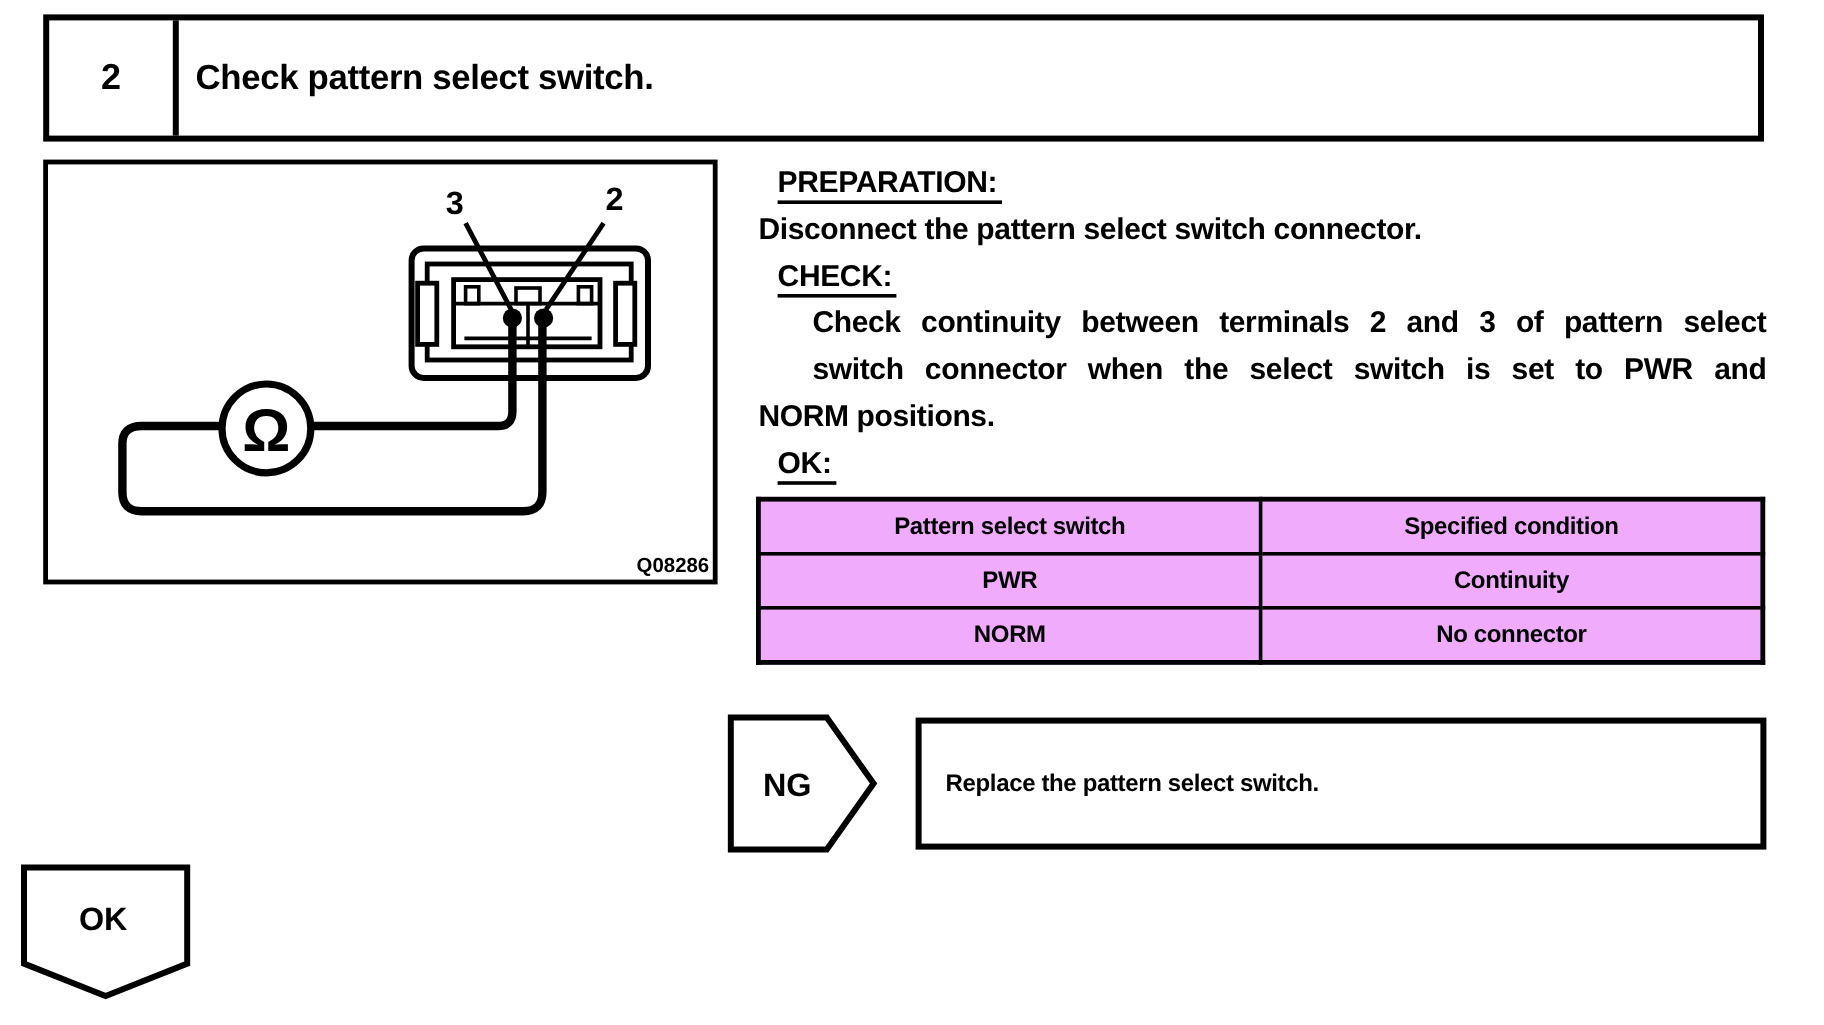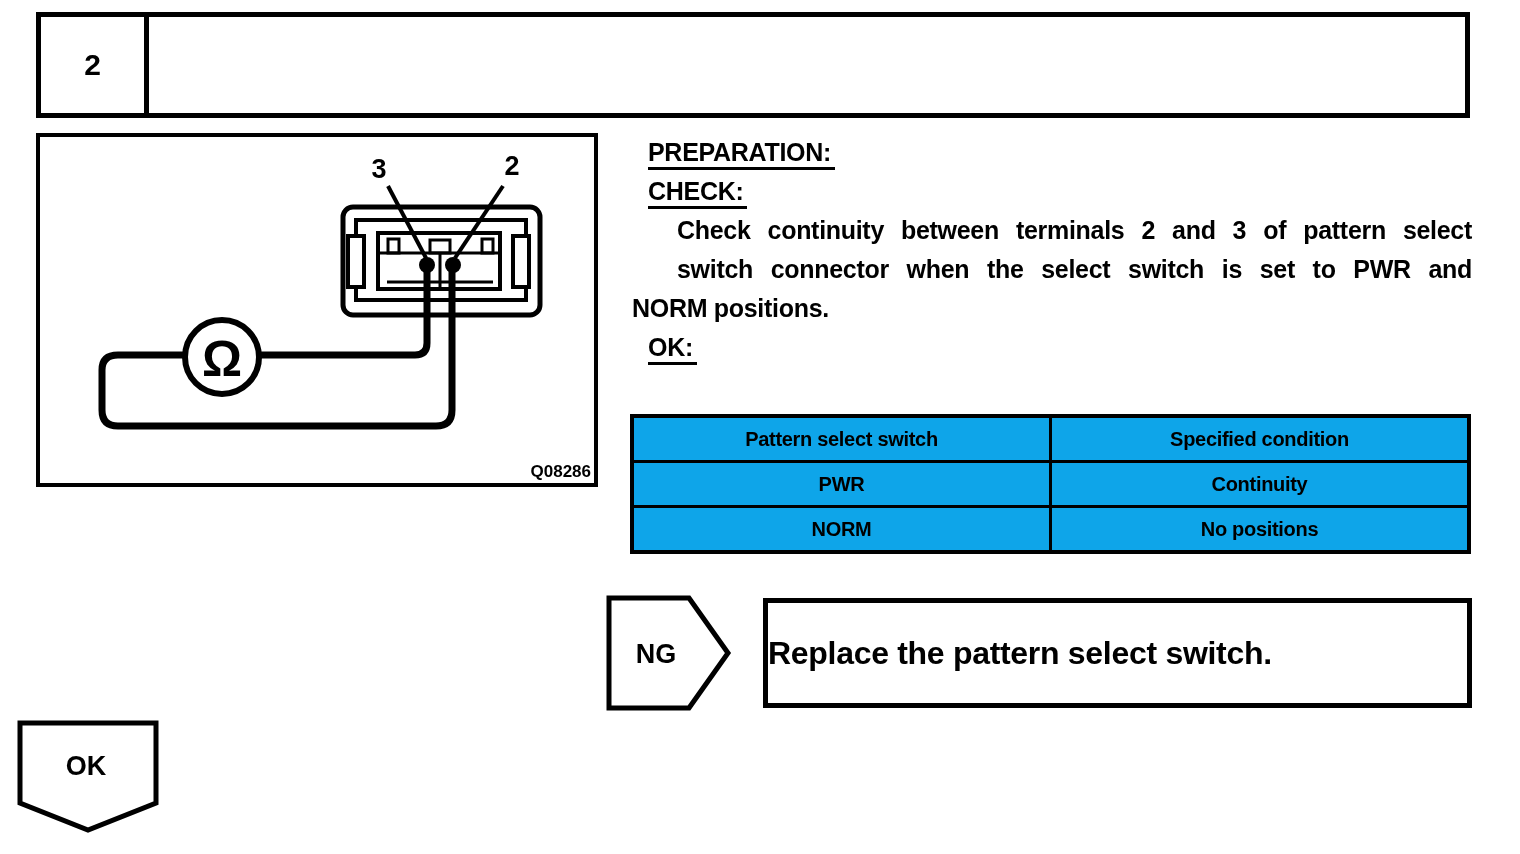--- a/index.html
+++ b/index.html
@@ -62,6 +62,7 @@
 
   <div class="step-header">
     <div class="step-number">2</div>
+    <div class="step-title">Check pattern select switch.</div>
   </div>
 
   <div class="figure-box">

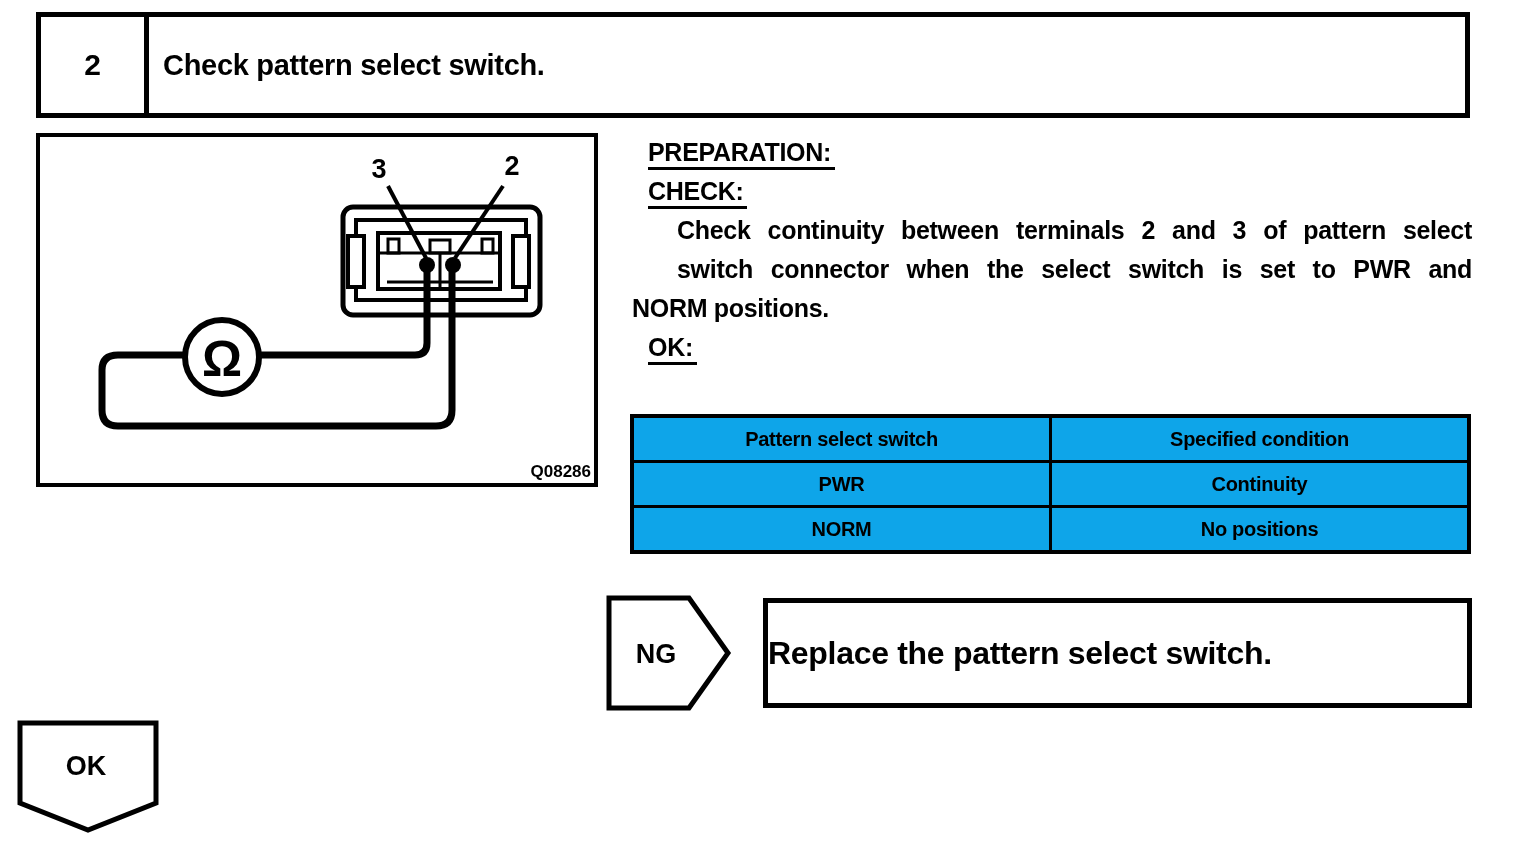--- a/index.html
+++ b/index.html
@@ -100,6 +100,7 @@
 
   <div class="instructions">
     <div class="instr-line instr-heading"><span>PREPARATION:</span></div>
+    <div class="instr-line">Disconnect the pattern select switch connector.</div>
     <div class="instr-line instr-heading"><span>CHECK:</span></div>
     <div class="instr-line just">Check continuity between terminals 2 and 3 of pattern select</div>
     <div class="instr-line just">switch connector when the select switch is set to PWR and</div>

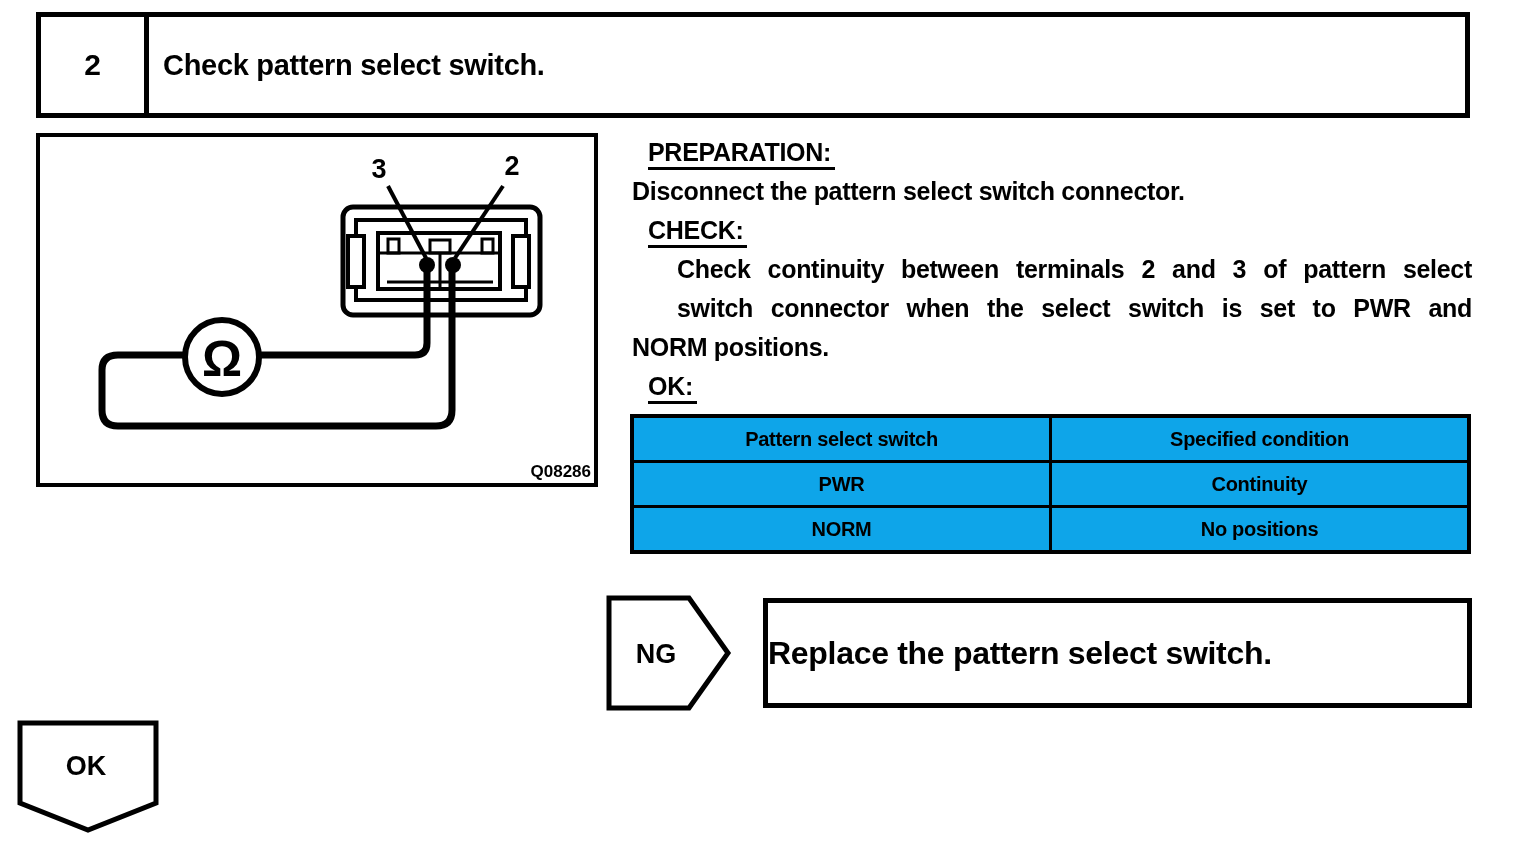--- a/index.html
+++ b/index.html
@@ -37,7 +37,7 @@
   
   .result-table{
     position:absolute;left:630px;top:414px;width:841px;
-    border-collapse:collapse;table-layout:fixed;background:#0ea5e9;
+    border-collapse:collapse;table-layout:fixed;background:#f0abfc;
     border:4px solid #000;
   }
   .result-table th,.result-table td{

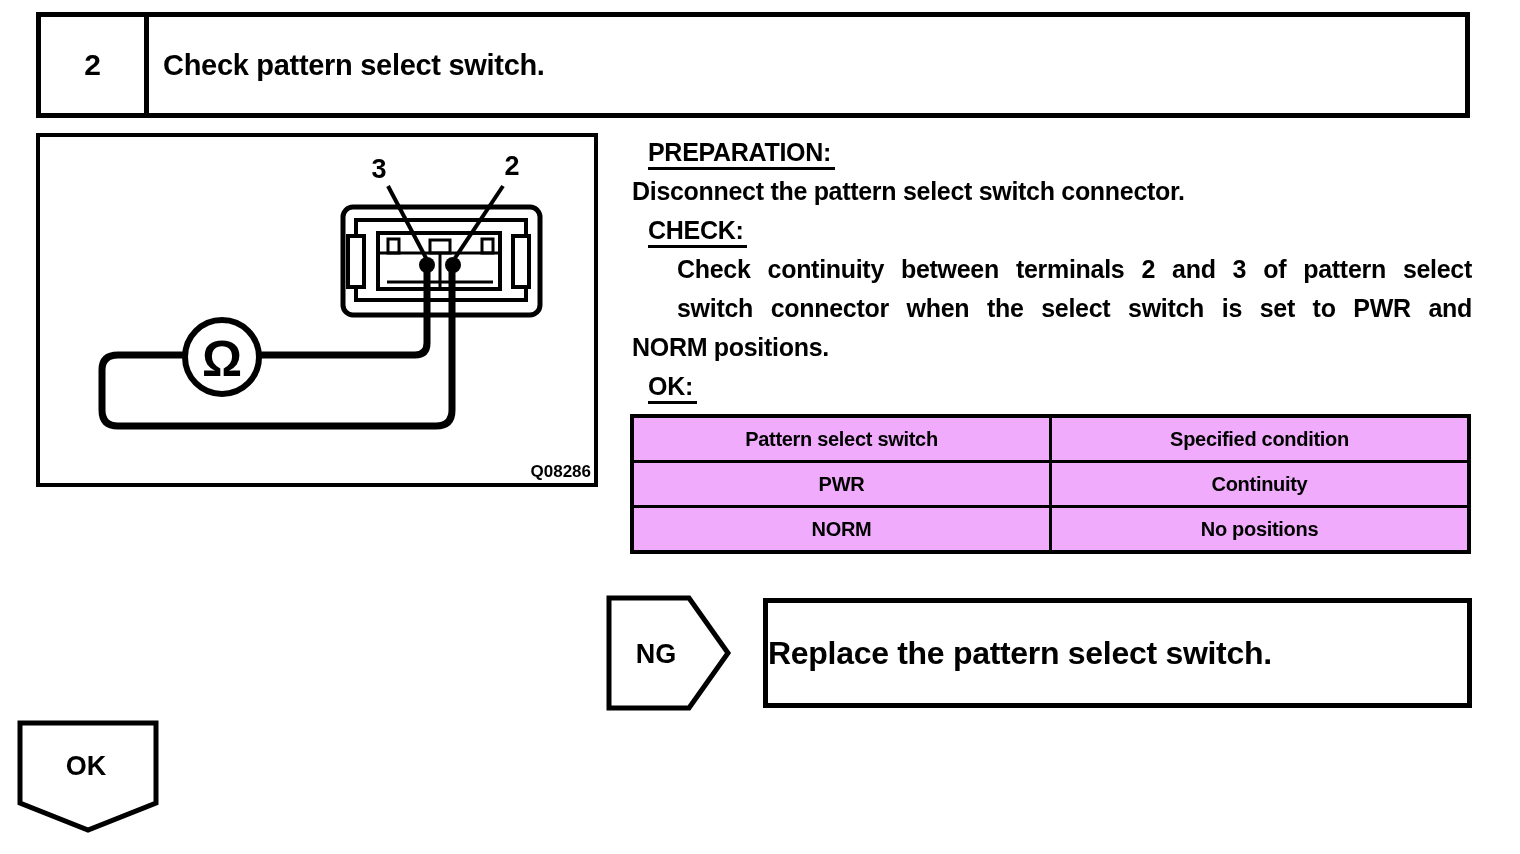--- a/index.html
+++ b/index.html
@@ -124,7 +124,7 @@
     </tr>
     <tr>
       <td>NORM</td>
-      <td>No positions</td>
+      <td>No connector</td>
     </tr>
   </tbody>
     </table>

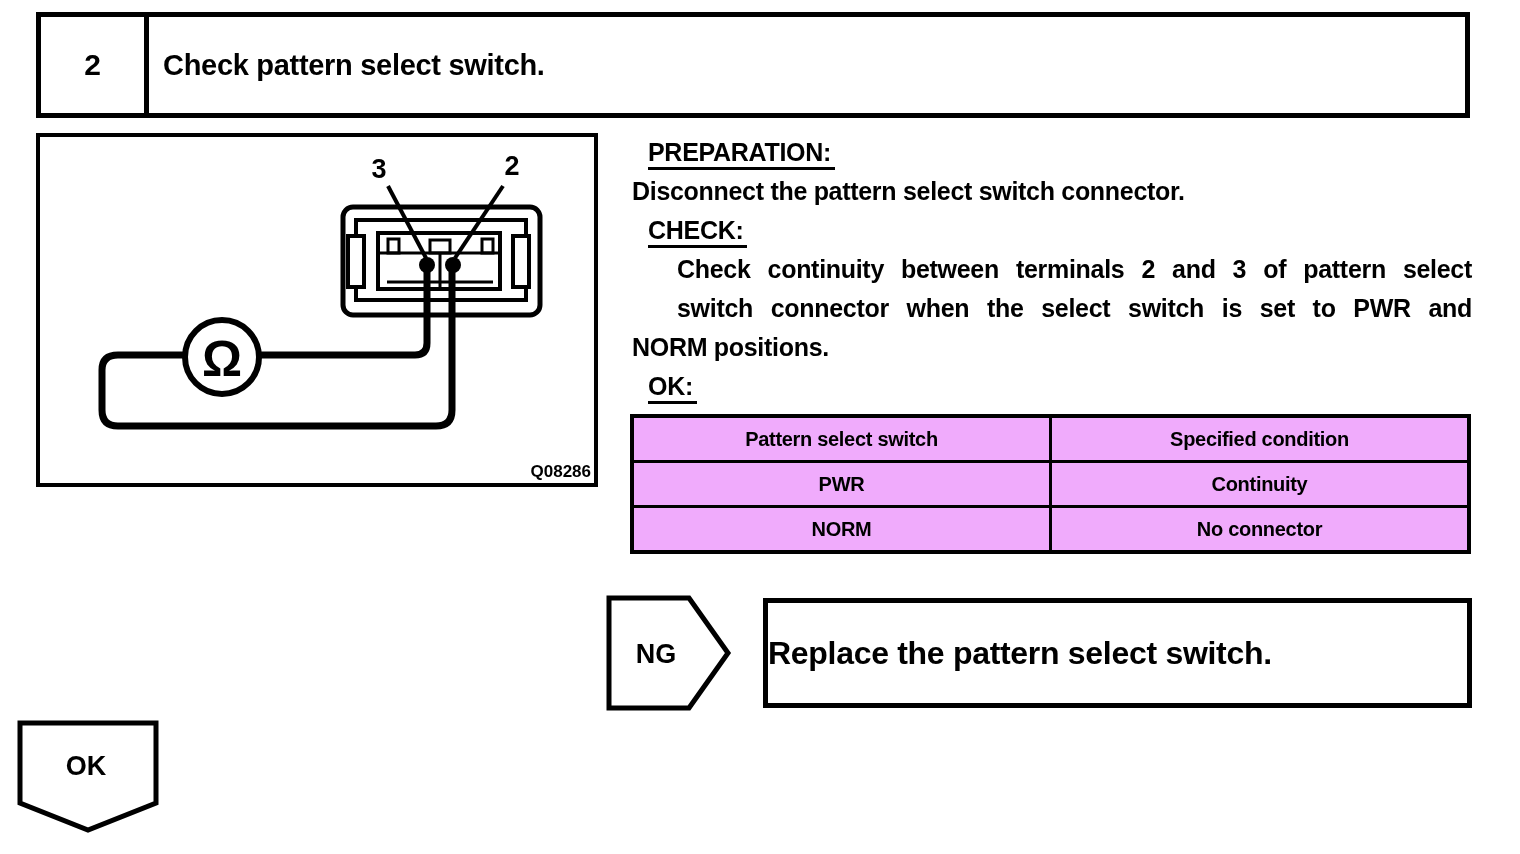--- a/index.html
+++ b/index.html
@@ -49,7 +49,7 @@
   .ng-action{
     position:absolute;left:763px;top:598px;width:709px;height:110px;
     border:5px solid #000;box-sizing:border-box;display:flex;align-items:center;
-    font-size:32px;font-weight:bold;letter-spacing:-0.3px;background:#fff;text-align:center;
+    padding-left:20px;font-size:20px;font-weight:bold;letter-spacing:-0.3px;background:#fff;text-align:center;
   }
   
   .ok-arrow{position:absolute;left:16px;top:718px;}

